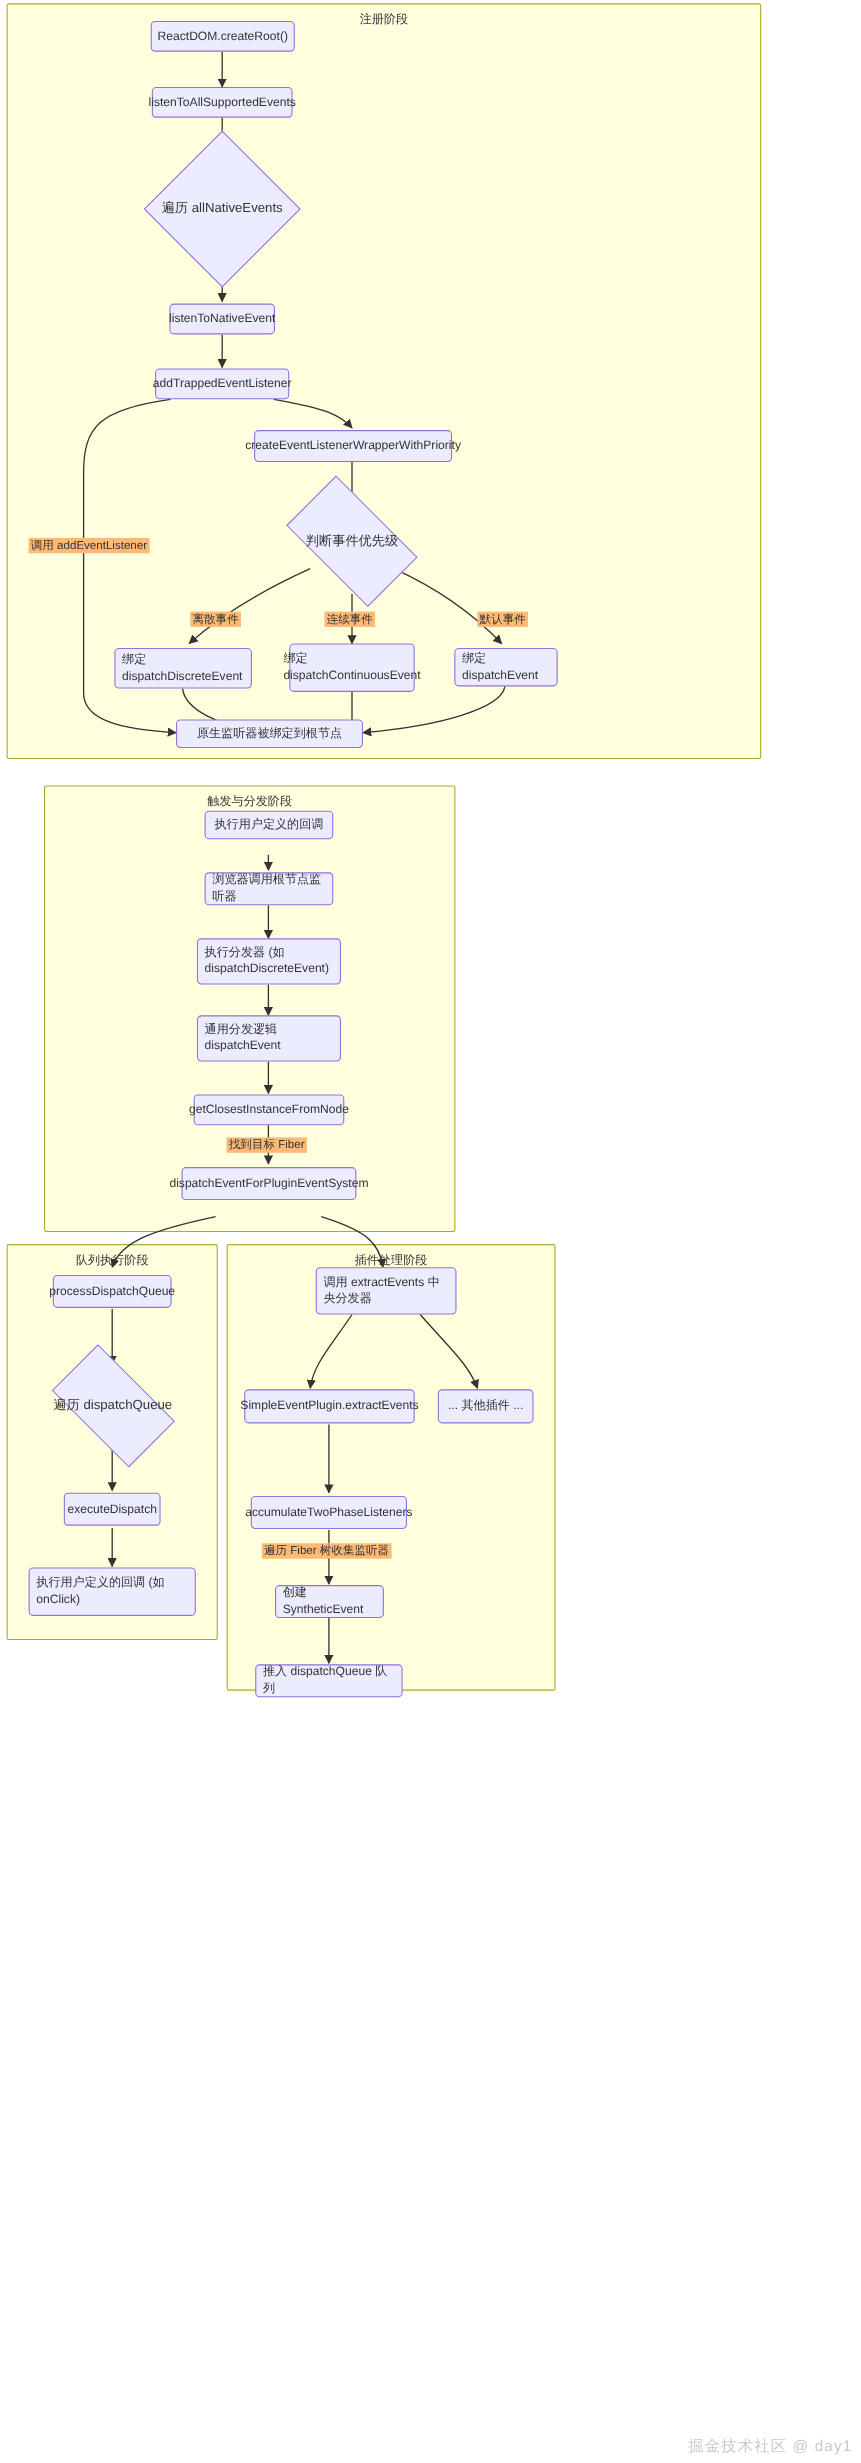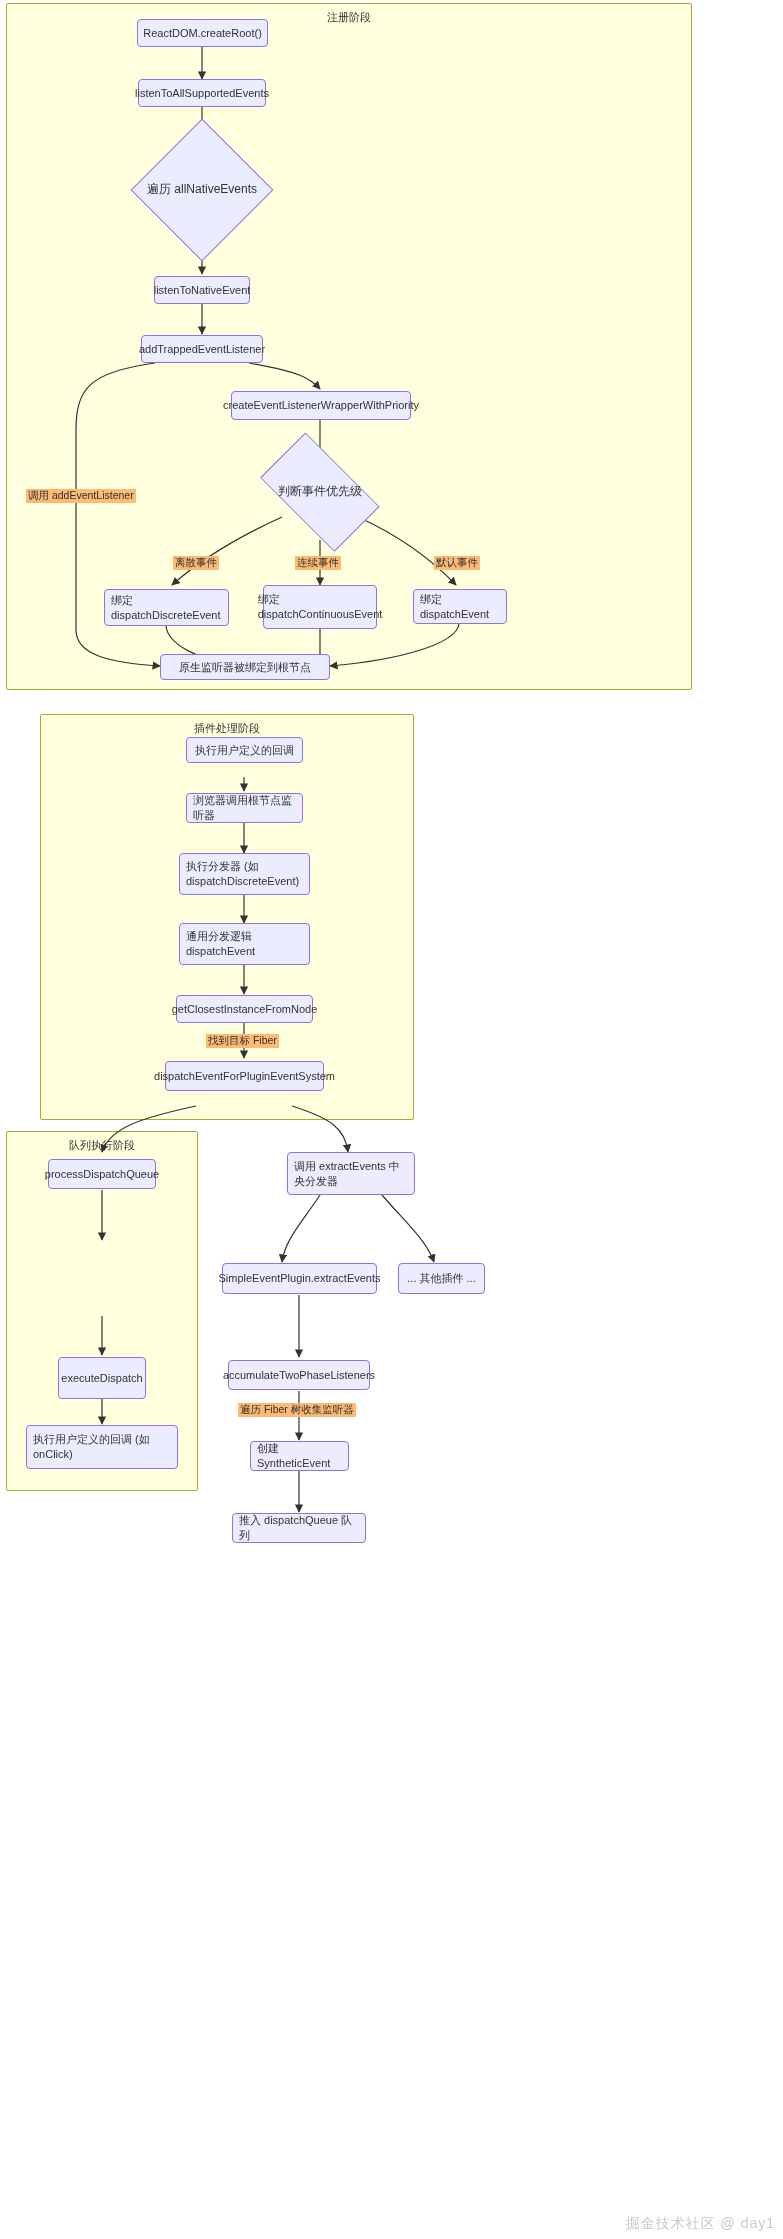--- a/index.html
+++ b/index.html
@@ -29,7 +29,7 @@
   </div>
 
   <div class="subgraph" style="left:40px;top:714px;width:372px;height:404px;">
-    <div class="subgraph-title">插件处理阶段</div>
+    <div class="subgraph-title">触发与分发阶段</div>
   </div>
 
   <div class="subgraph" style="left:6px;top:1131px;width:190px;height:358px;">

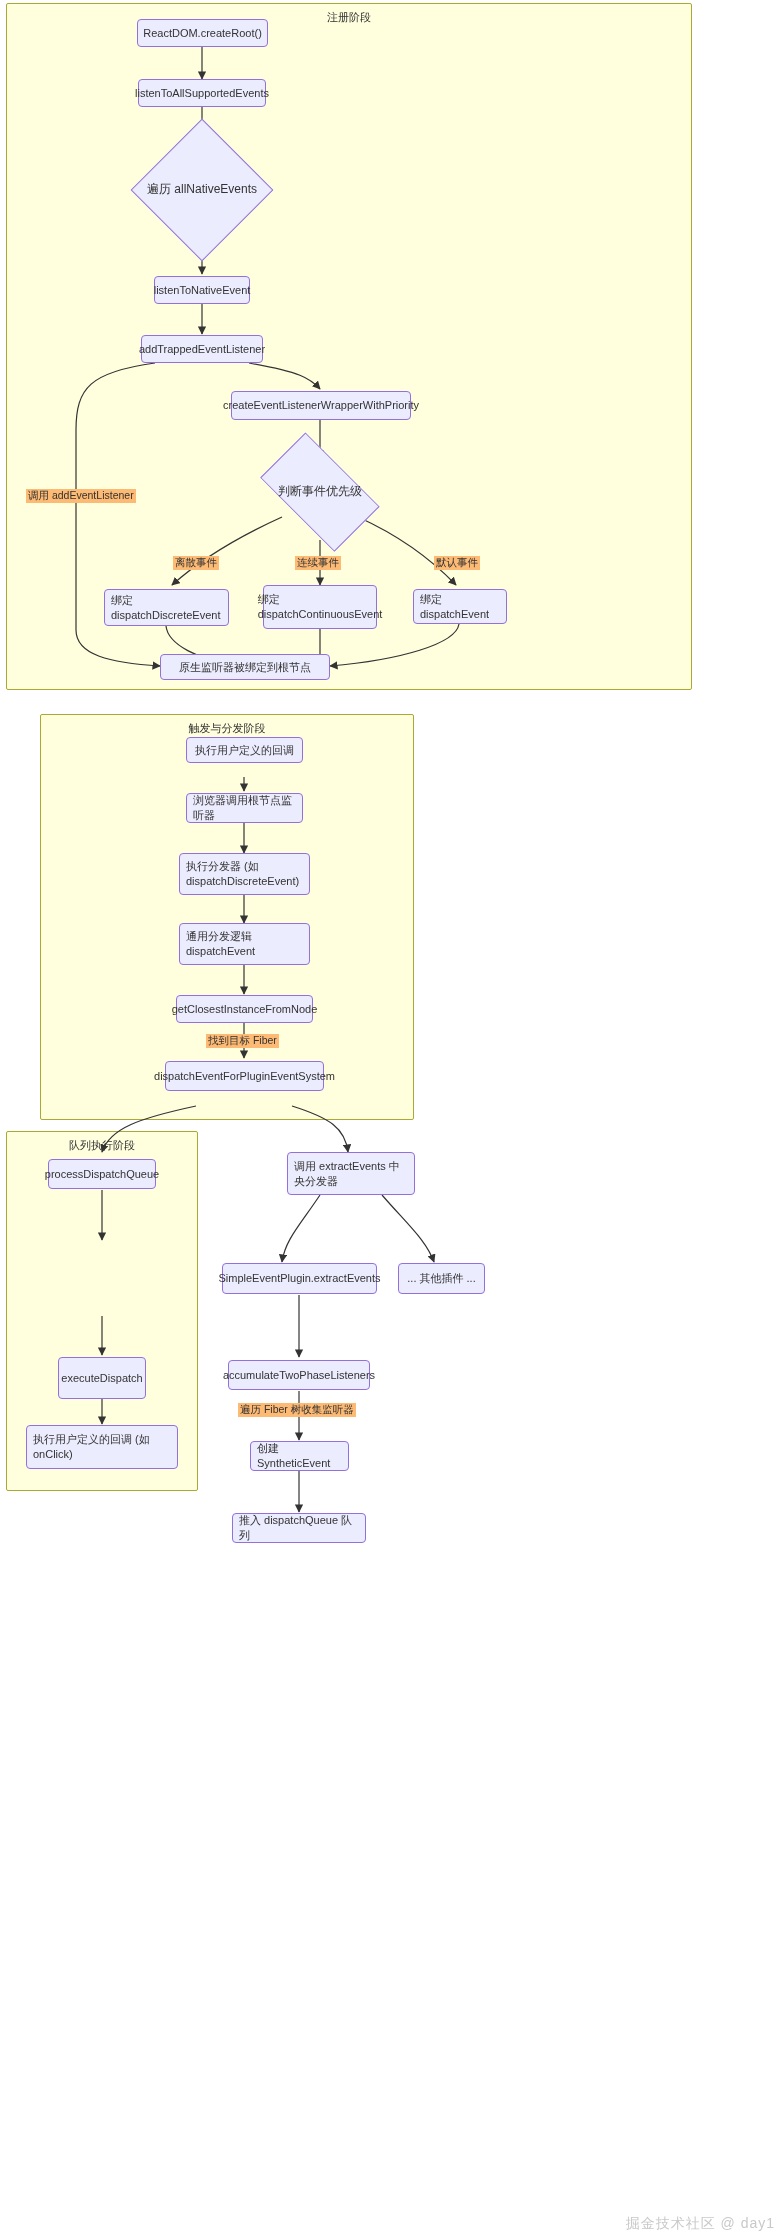--- a/index.html
+++ b/index.html
@@ -36,6 +36,9 @@
     <div class="subgraph-title">队列执行阶段</div>
   </div>
 
+  <div class="subgraph" style="left:206px;top:1131px;width:297px;height:404px;">
+    <div class="subgraph-title">插件处理阶段</div>
+  </div>
 
   <svg class="edges" viewBox="0 0 783 2239">
     <defs>

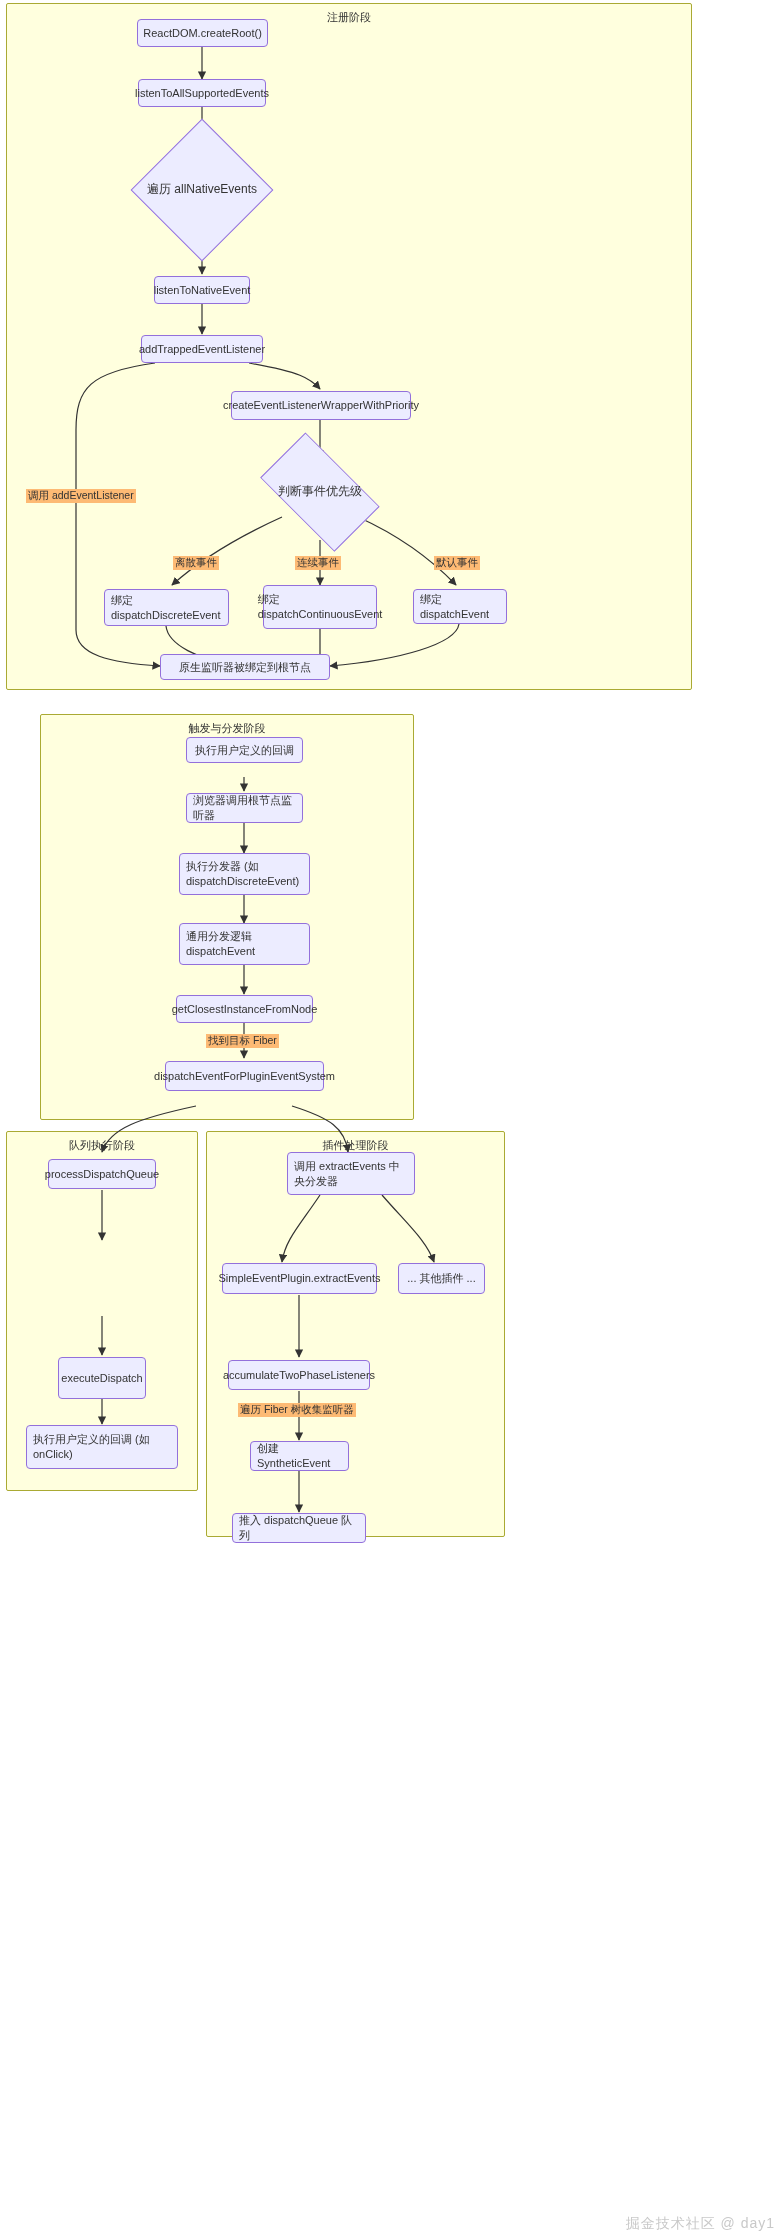--- a/index.html
+++ b/index.html
@@ -170,6 +170,10 @@
     <span>processDispatchQueue</span>
   </div>
 
+  <div class="diamond-wrap" style="left:42px;top:1233px;width:121px;height:90px;">
+    <div class="diamond-shape" style="width:80%;height:80%;transform:translate(-50%,-50%) rotate(45deg) scale(1,0.8);"></div>
+    <div class="diamond-label">遍历 dispatchQueue</div>
+  </div>
 
   <div class="node" style="left:58px;top:1357px;width:88px;height:42px;">
     <span>executeDispatch</span>

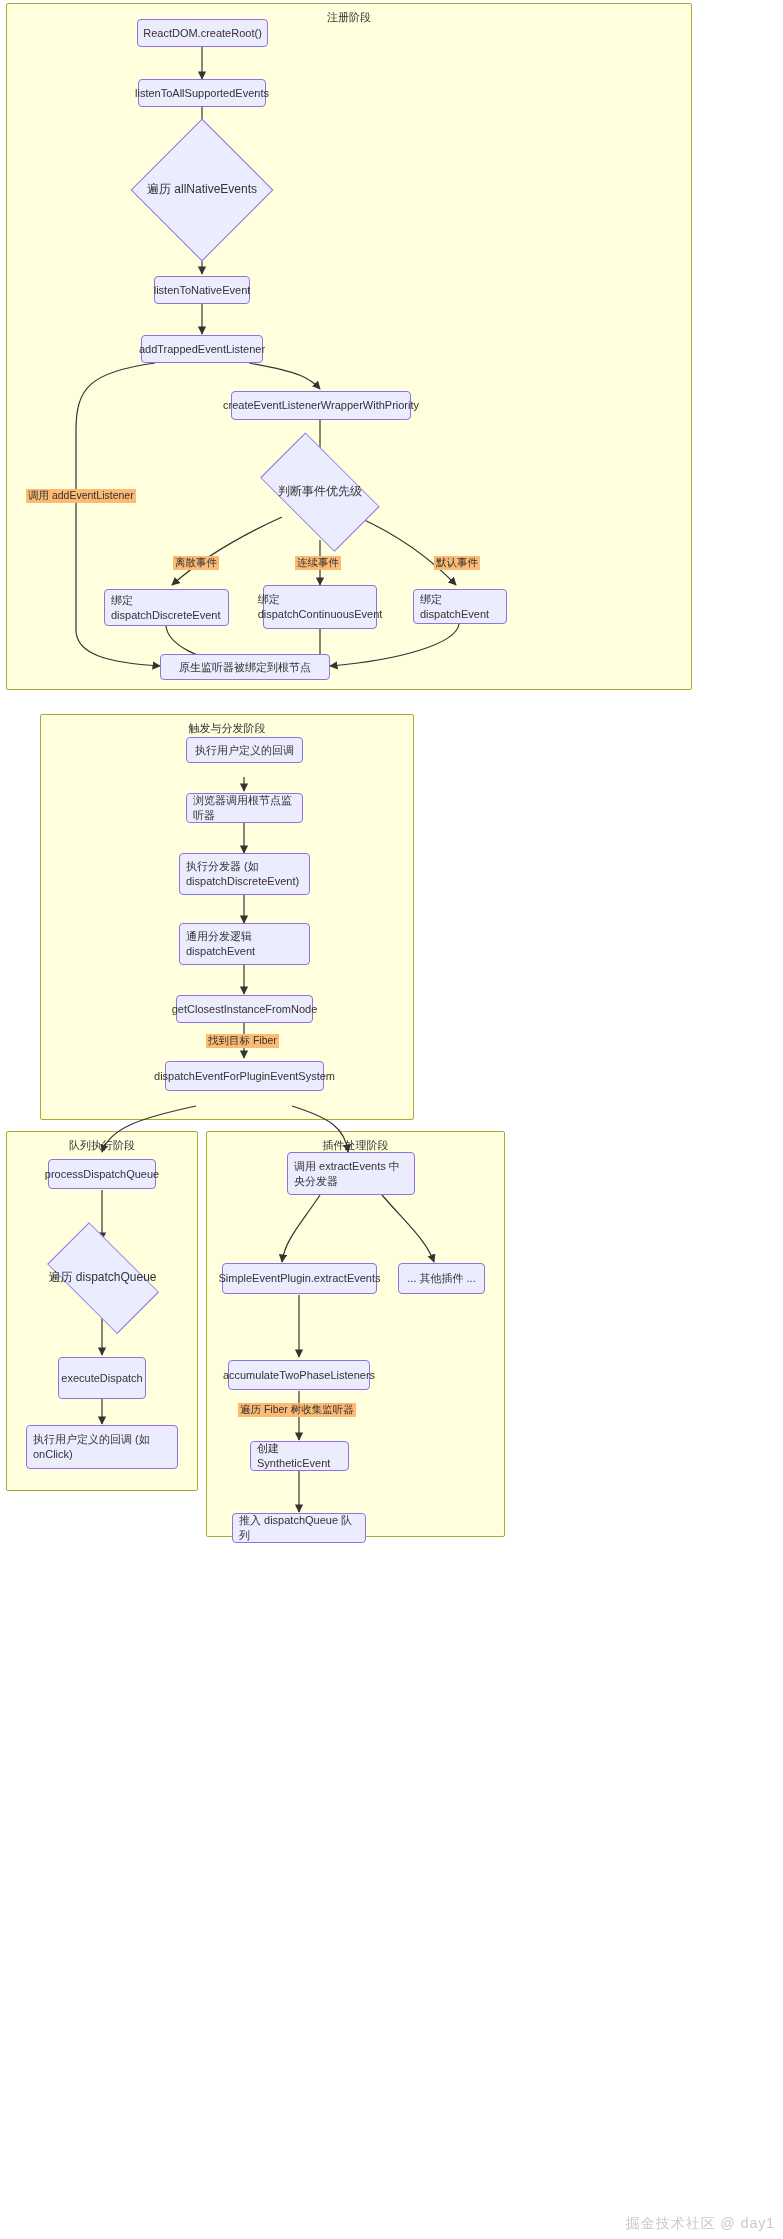--- a/index.html
+++ b/index.html
@@ -175,7 +175,7 @@
     <div class="diamond-label">遍历 dispatchQueue</div>
   </div>
 
-  <div class="node" style="left:58px;top:1357px;width:88px;height:42px;">
+  <div class="node" style="left:58px;top:1357px;width:88px;height:30px;">
     <span>executeDispatch</span>
   </div>
 

